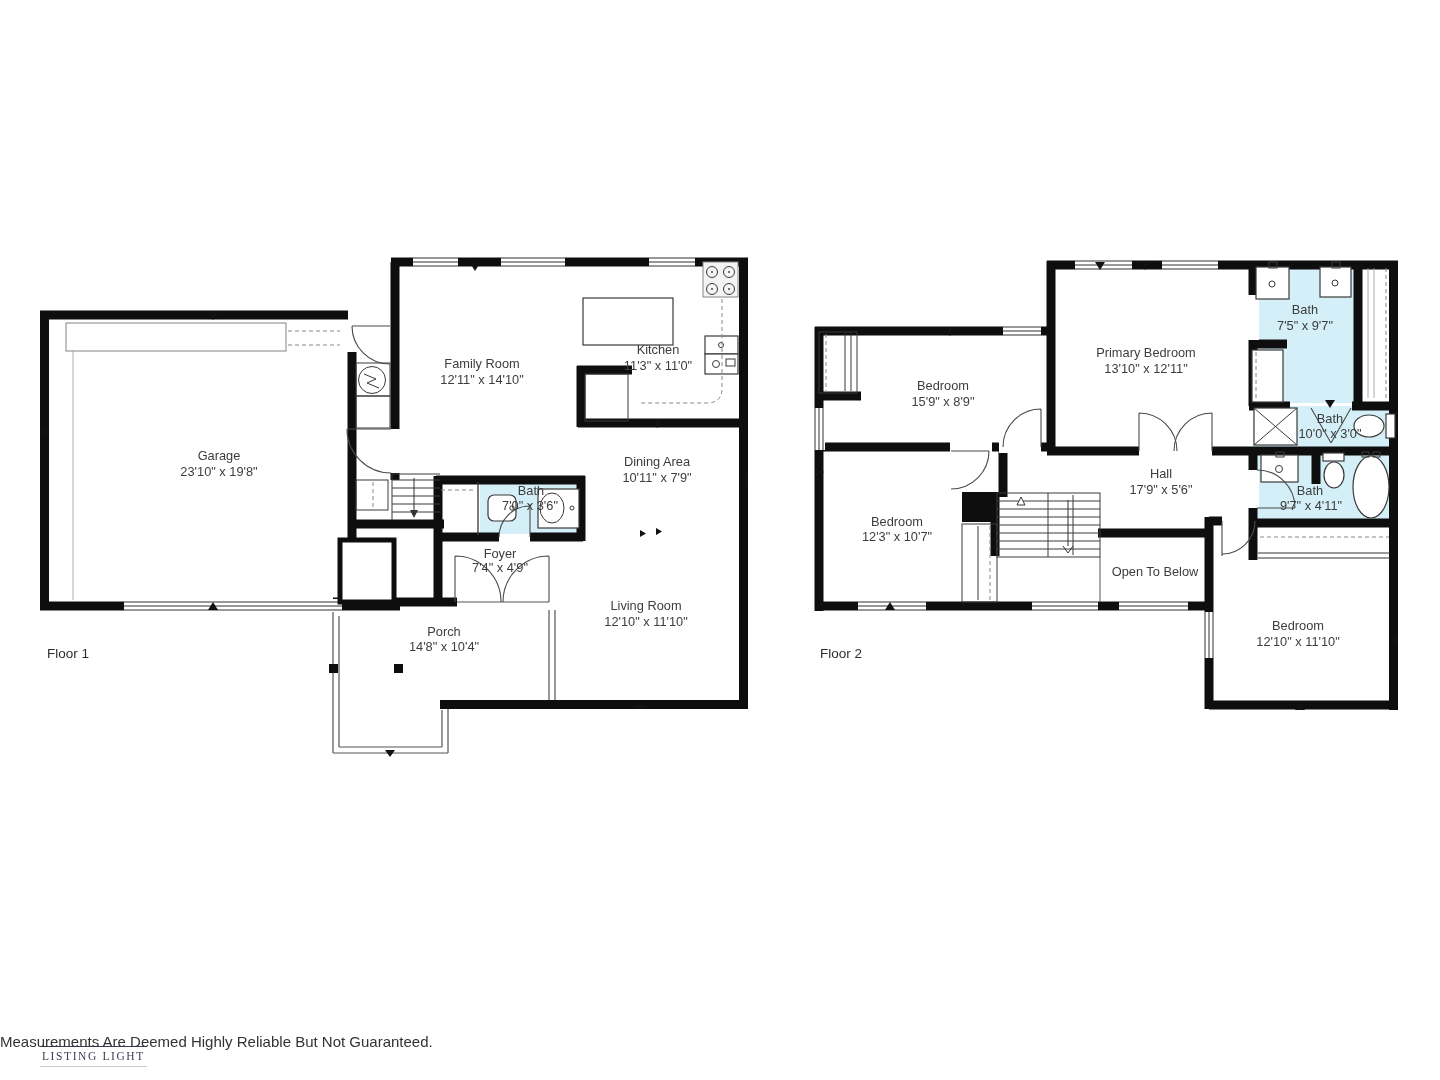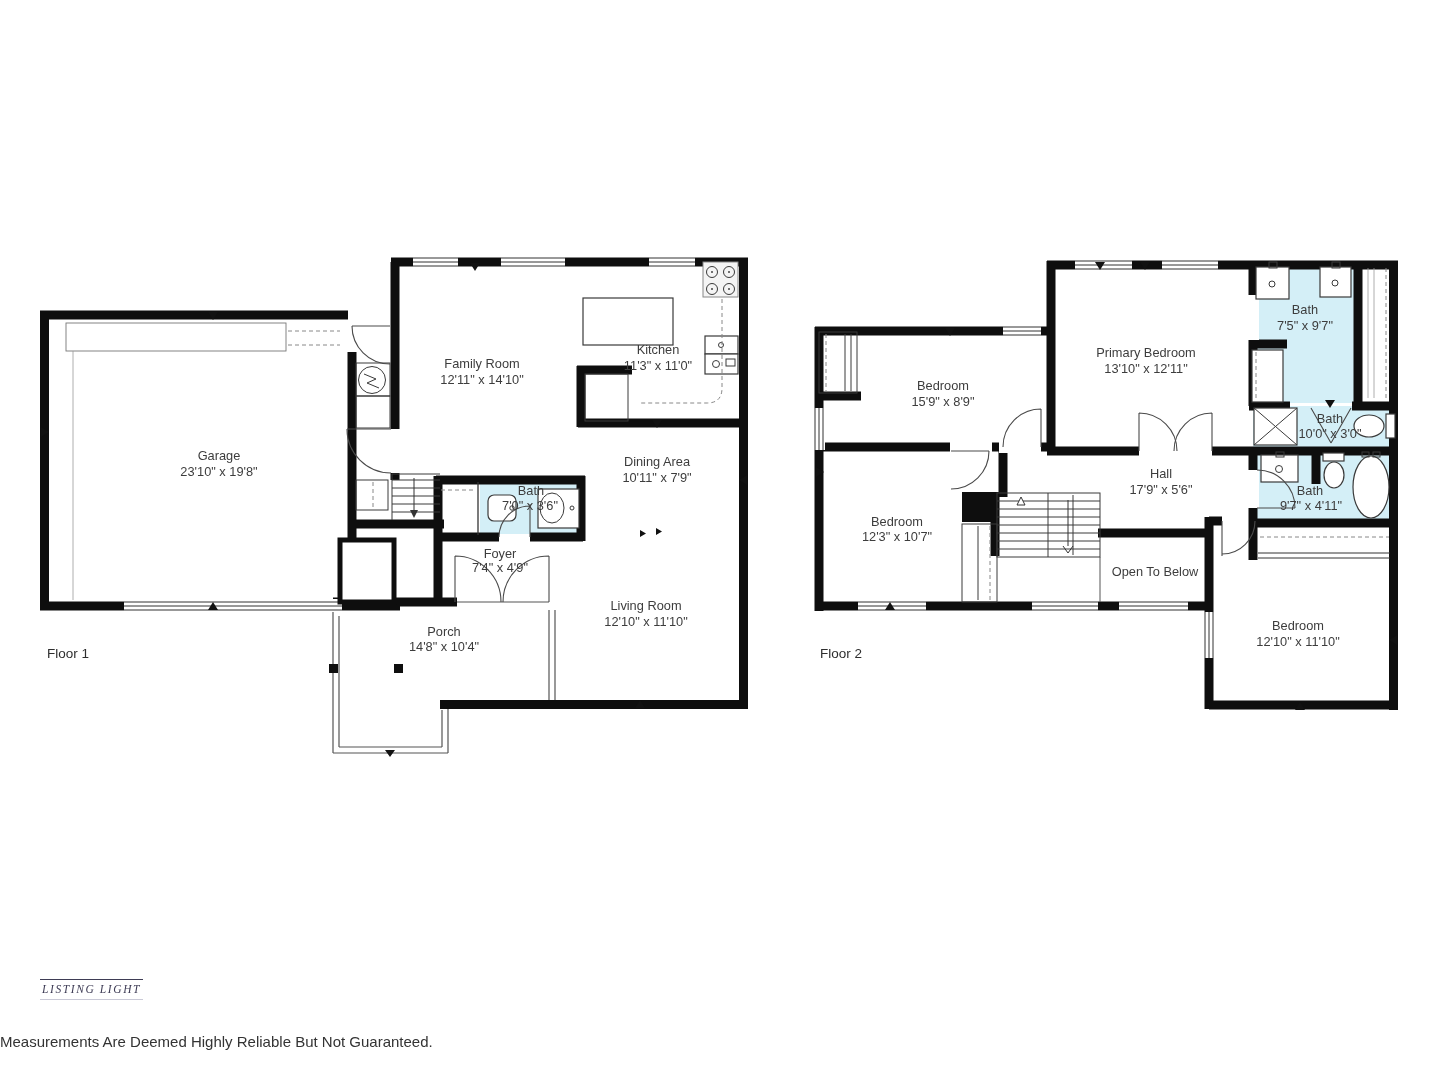--- a/index.html
+++ b/index.html
@@ -16,9 +16,9 @@
   .dash{stroke:#888;stroke-width:1;fill:none;stroke-dasharray:4 3;}
   .thin{stroke:#555;stroke-width:1.2;fill:none;}
   .tick{fill:#111;}
-  #brand{position:absolute;left:40px;top:979px;color:#3e3c55;font-family:"Liberation Serif",serif;
+  #brand{position:absolute;left:40px;top:1046px;color:#3e3c55;font-family:"Liberation Serif",serif;
          font-size:11.5px;letter-spacing:1.6px;border-top:1px solid #3e3c55;
-         border-bottom:1px solid #c9c9d6;padding:3px 2px 4px 2px;font-style:italic;}
+         border-bottom:1px solid #c9c9d6;padding:3px 2px 4px 2px;}
   #disclaimer{position:absolute;left:0;top:1033px;width:100%;text-align:left;
               font-size:15px;color:#333;}
 </style>

